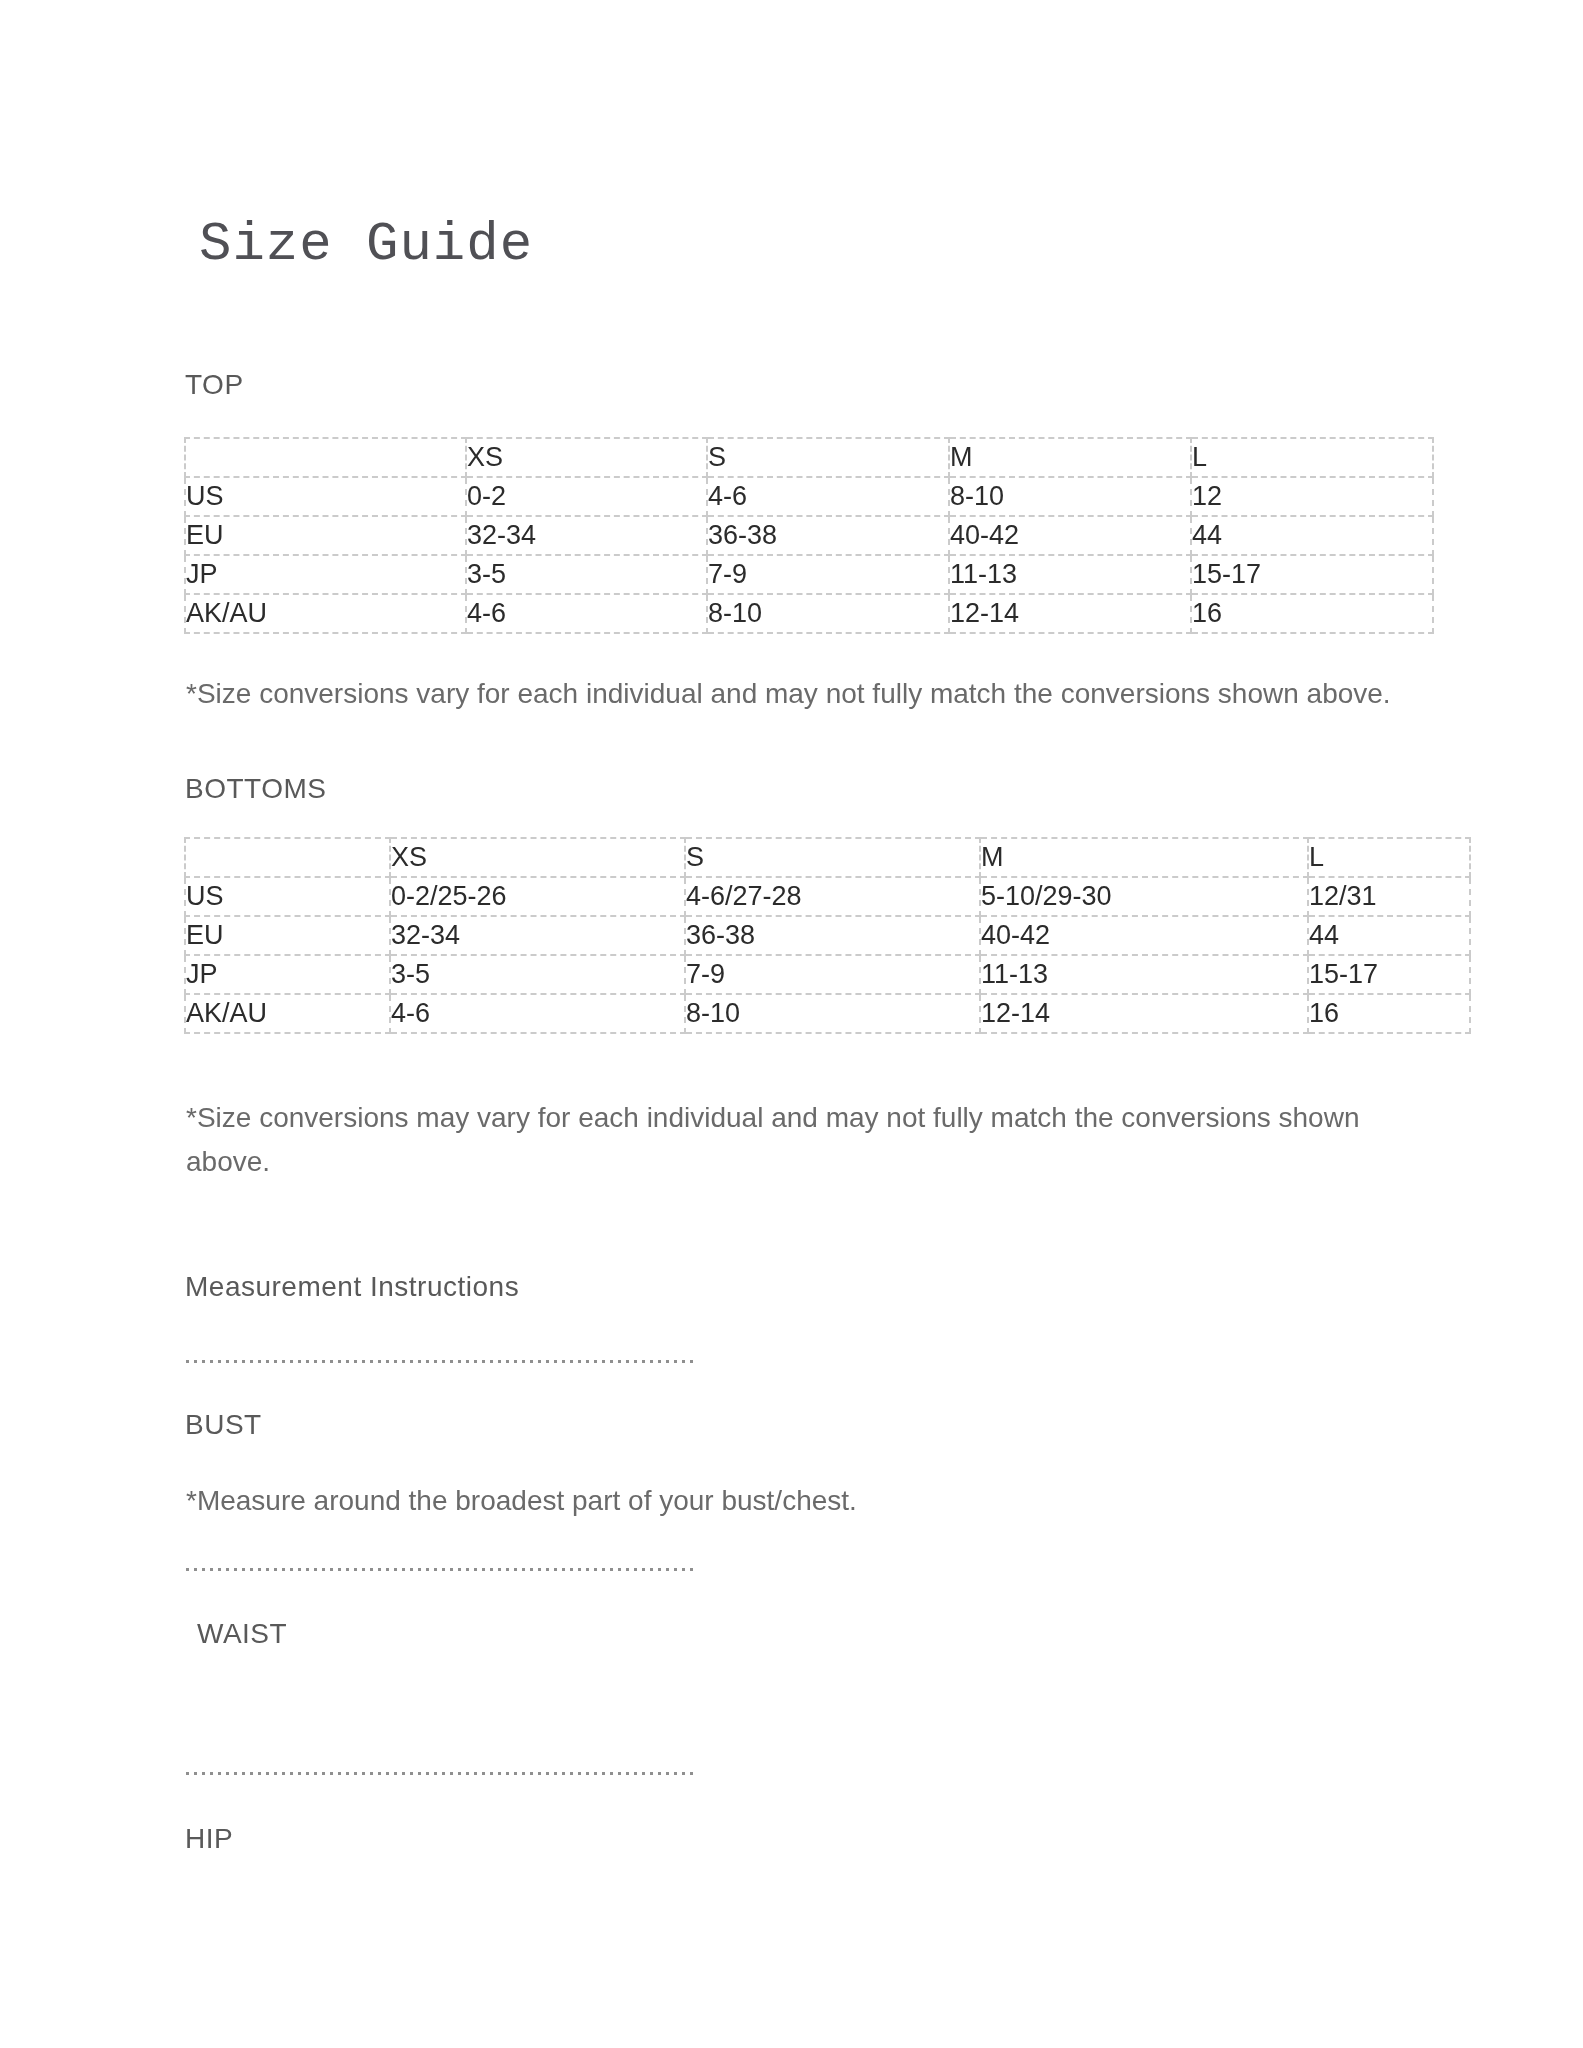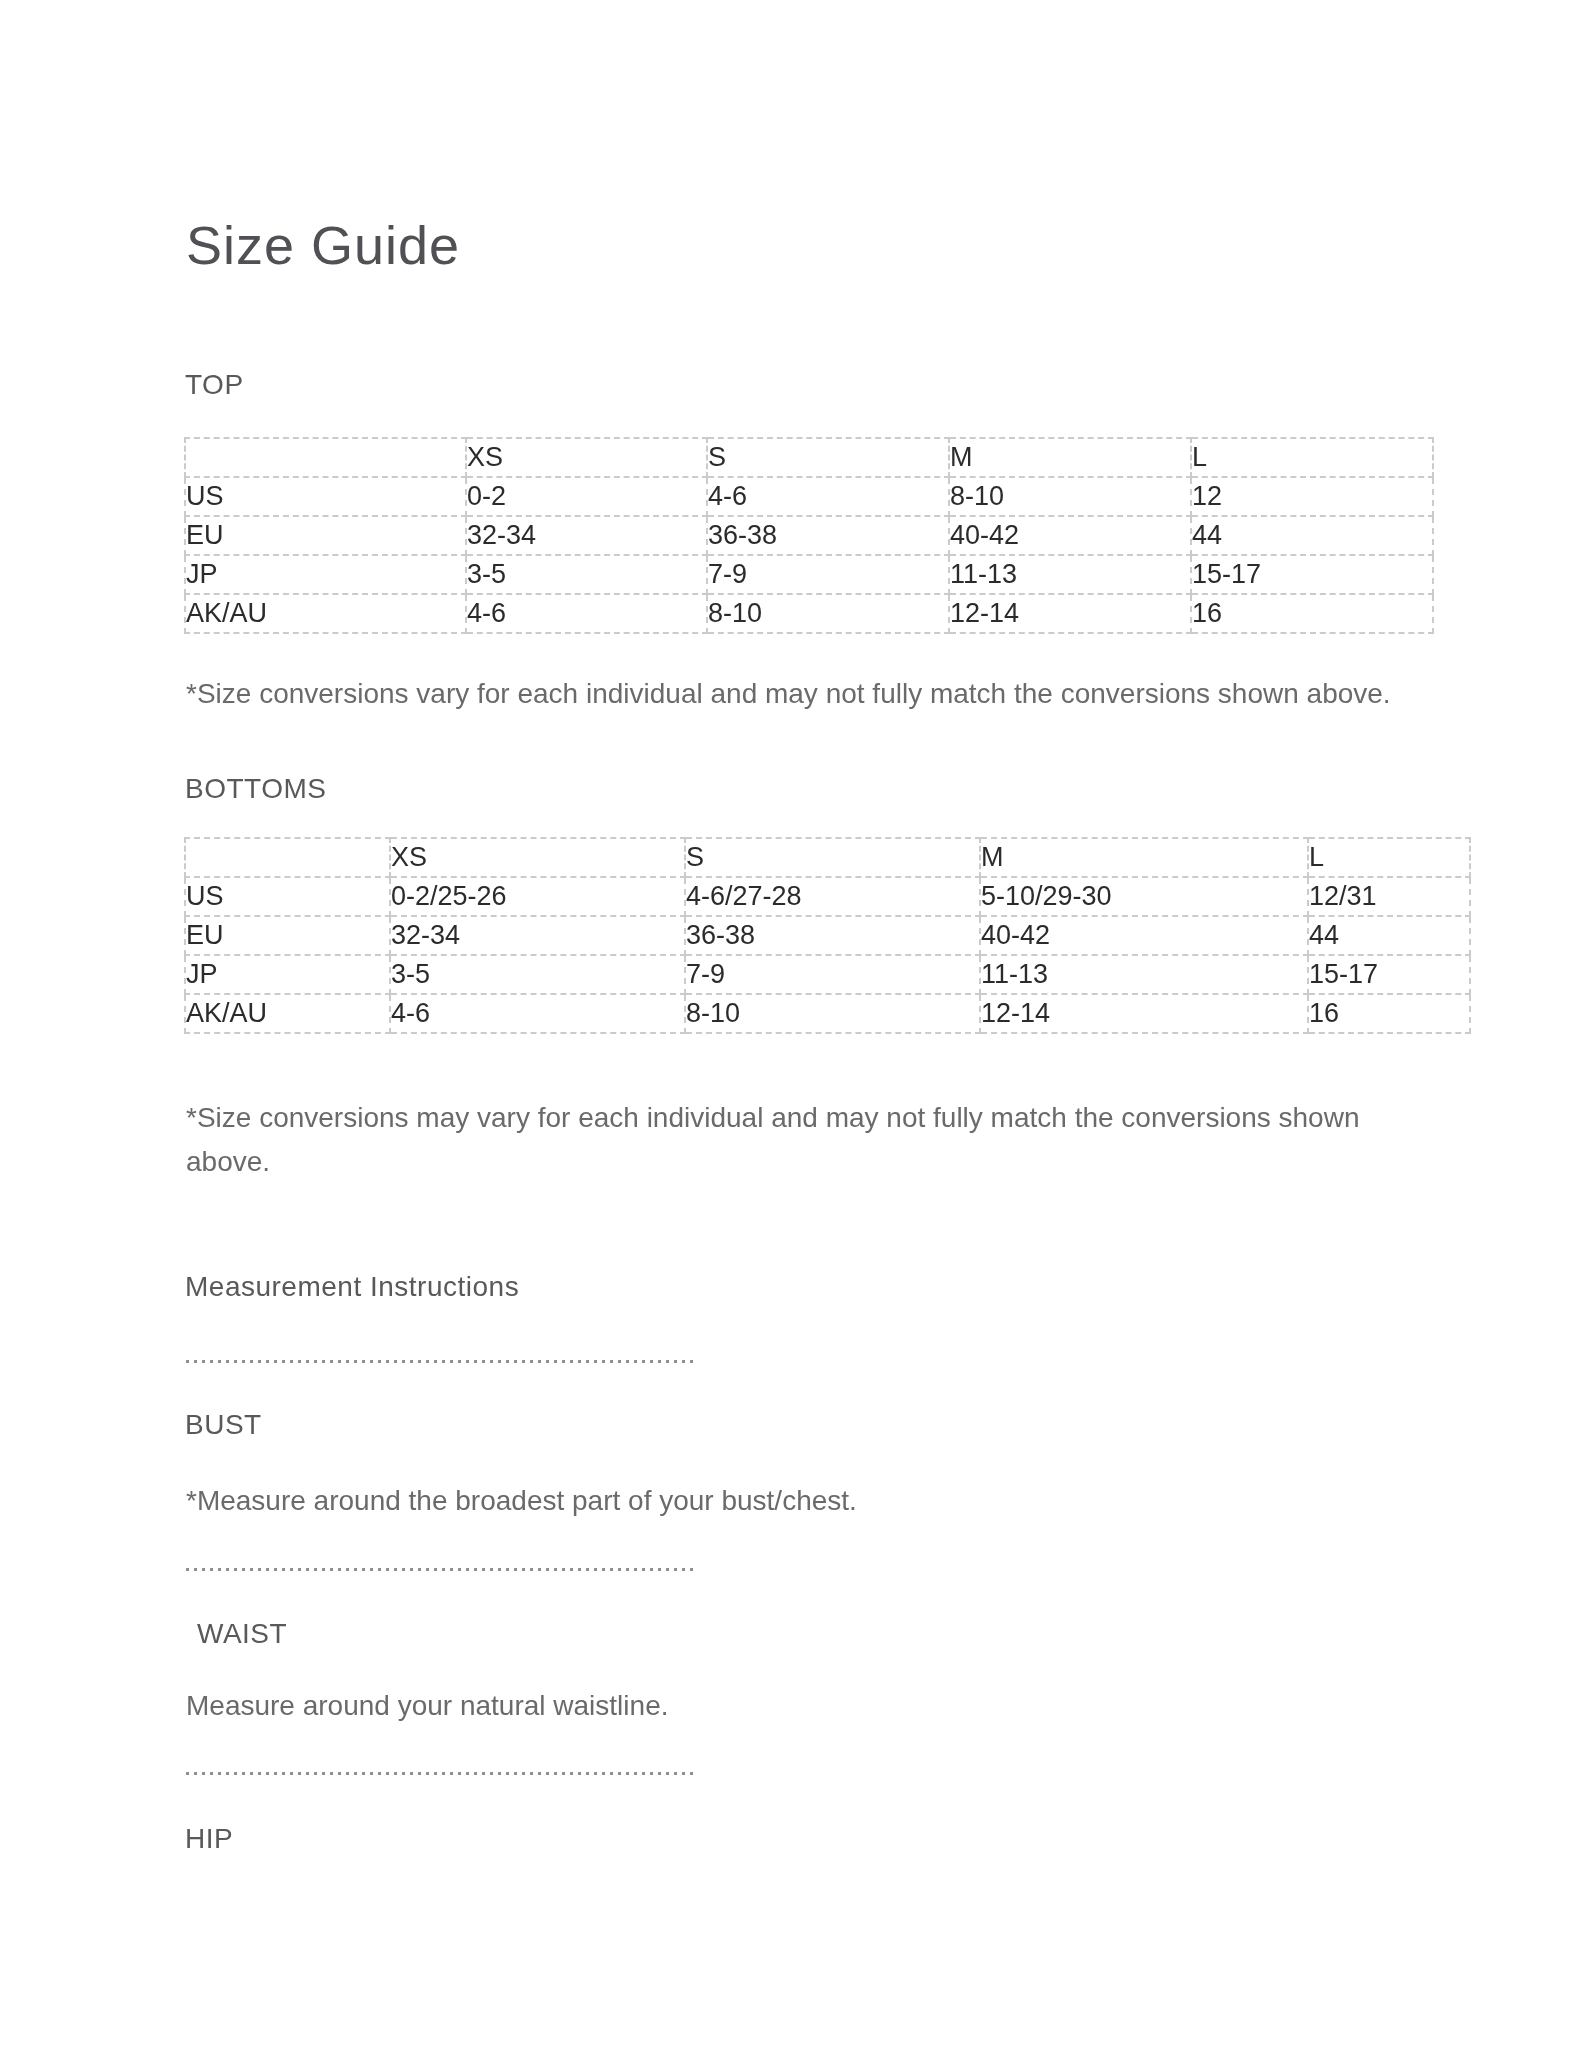--- a/index.html
+++ b/index.html
@@ -13,10 +13,10 @@
   }
   .title {
     position: absolute;
-    left: 186px;
+    left: 199px;
     top: 214px;
     margin: 0;
-    font-family: Liberation Sans, sans-serif;
+    font-family: Liberation Mono, monospace;
     font-weight: 400;
     font-size: 54px;
     line-height: 62px;

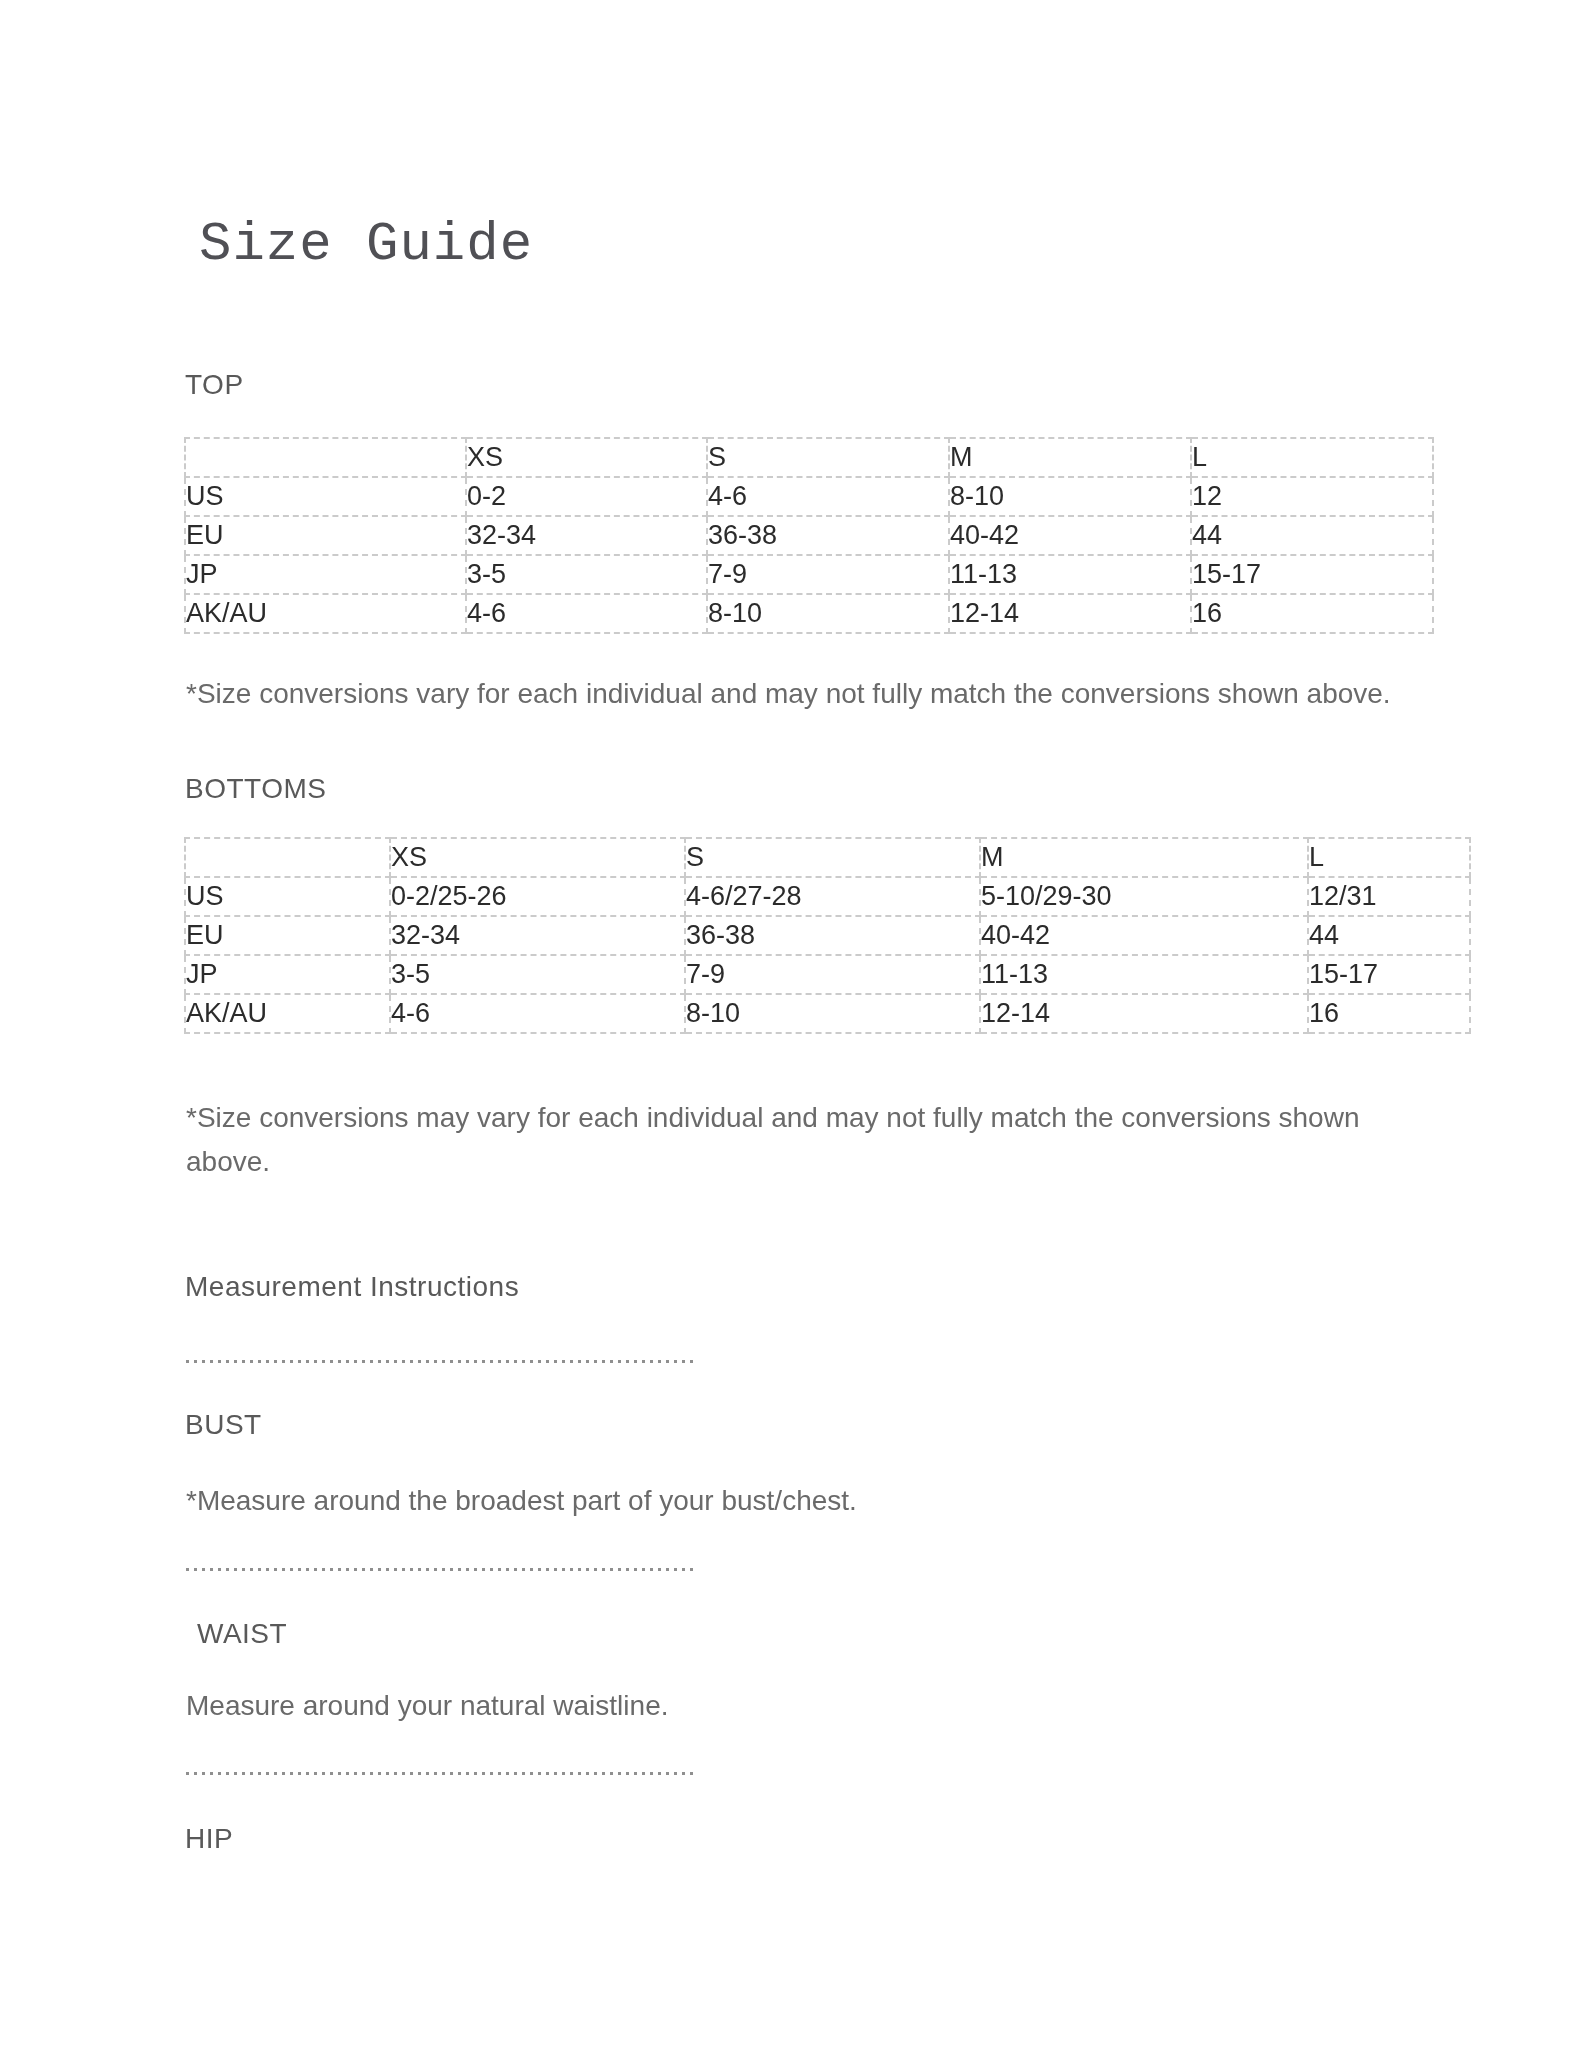--- a/index.html
+++ b/index.html
@@ -203,7 +203,6 @@
   <div class="dots d2"></div>
 
   <h2 class="sec-heading h-waist">WAIST</h2>
-  <p class="body-text t-waist">Measure around your natural waistline.</p>
 
   <div class="dots d3"></div>
 

